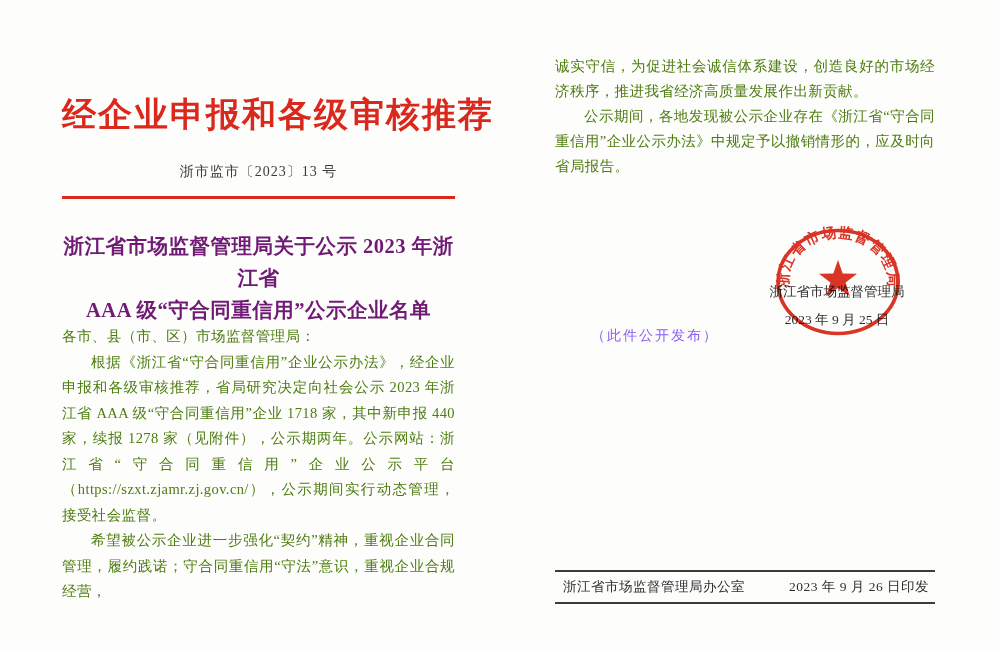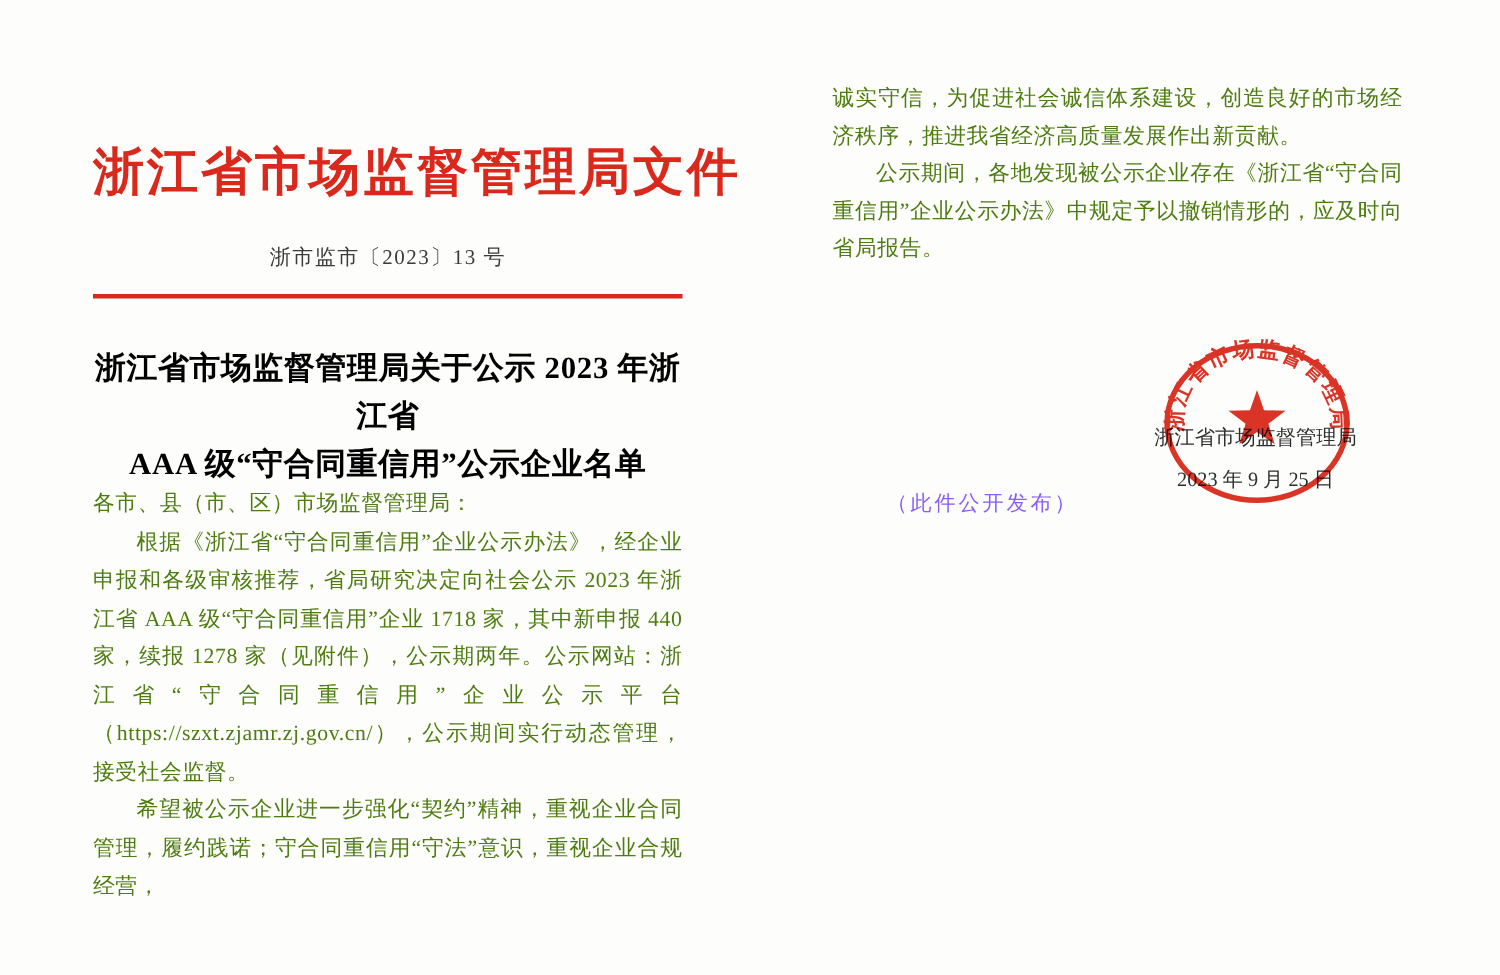--- a/index.html
+++ b/index.html
@@ -76,7 +76,7 @@
 <div class="canvas">
 
   <div class="page page-left">
-    <div class="doc-header">浙江省市场监督管理局文件</div>
+    <div class="doc-header">经企业申报和各级审核推荐</div>
     <div class="doc-number">浙市监市〔2023〕13 号</div>
     <div class="red-rule"></div>
     <div class="doc-title">

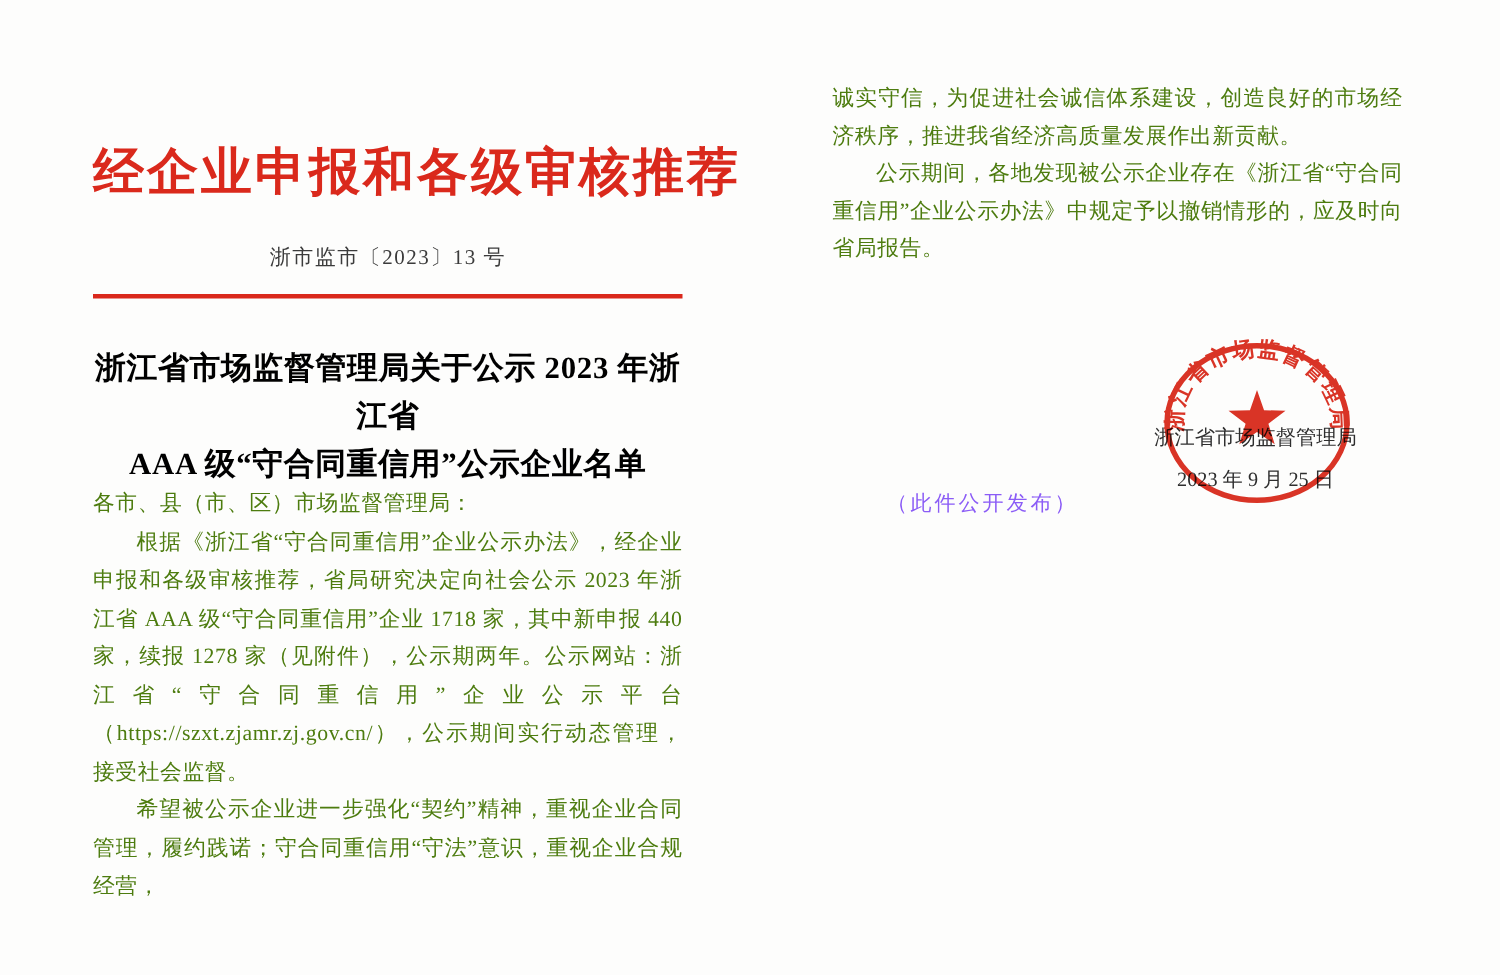--- a/index.html
+++ b/index.html
@@ -28,7 +28,7 @@
   .doc-title{
     position:absolute;top:230px;left:0;width:100%;
     text-align:center;font-weight:bold;font-size:20.5px;line-height:32px;
-    color:#000000;letter-spacing:0.5px;
+    color:#701a75;letter-spacing:0.5px;
   }
   .body-text{
     position:absolute;left:0;width:100%;

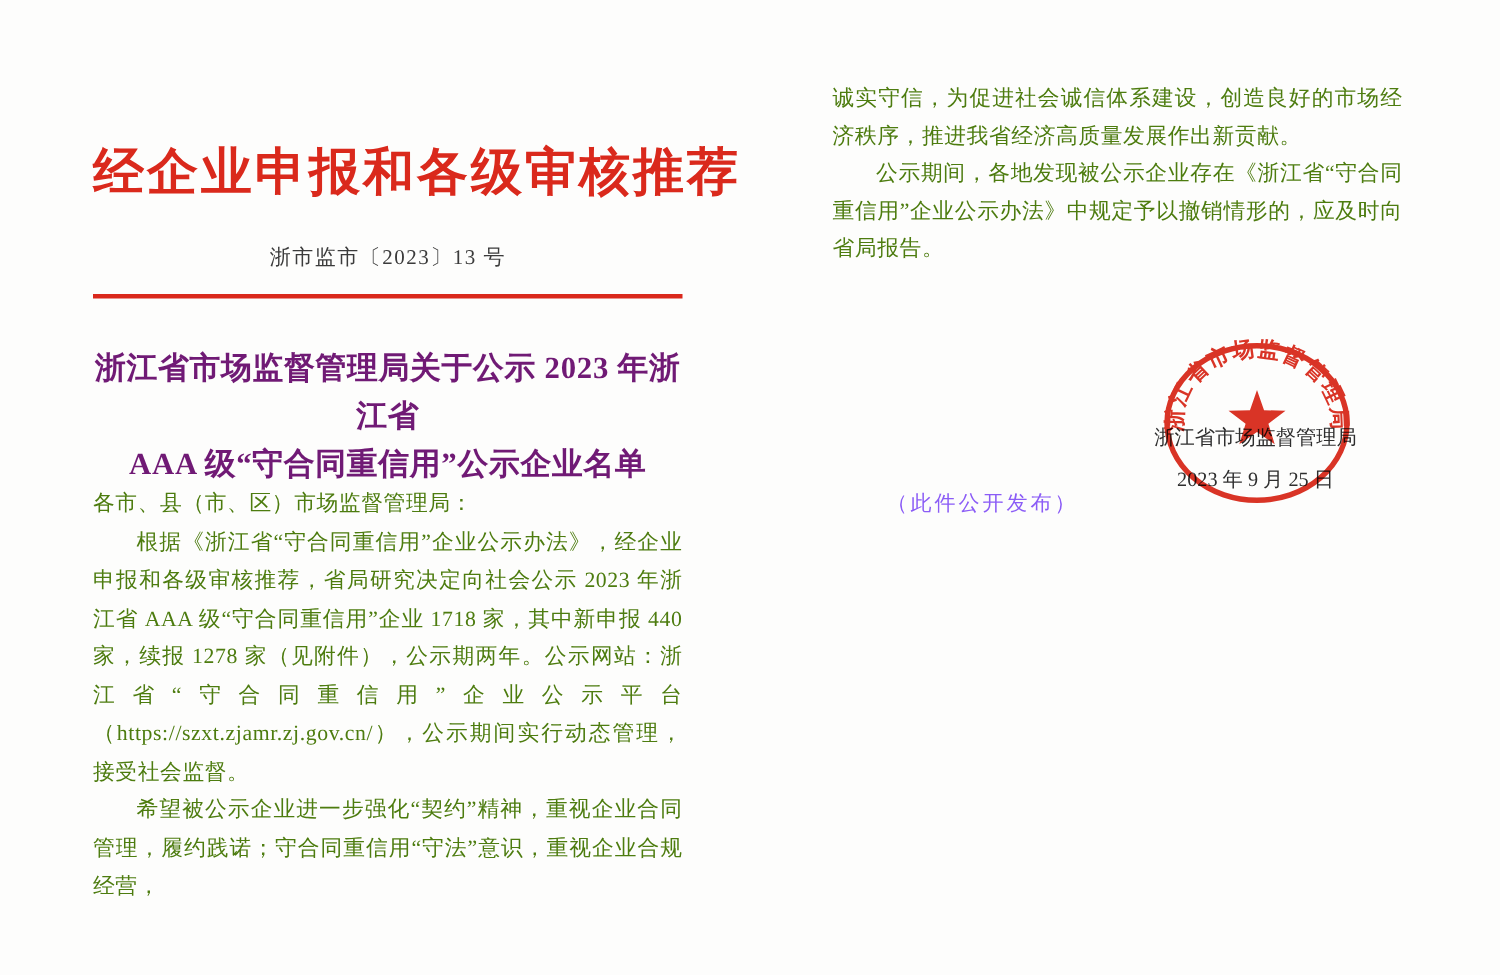--- a/index.html
+++ b/index.html
@@ -115,6 +115,10 @@
 
     <div class="public-release">（此件公开发布）</div>
 
+    <div class="doc-footer">
+      <span>浙江省市场监督管理局办公室</span>
+      <span>2023 年 9 月 26 日印发</span>
+    </div>
   </div>
 
 </div>

